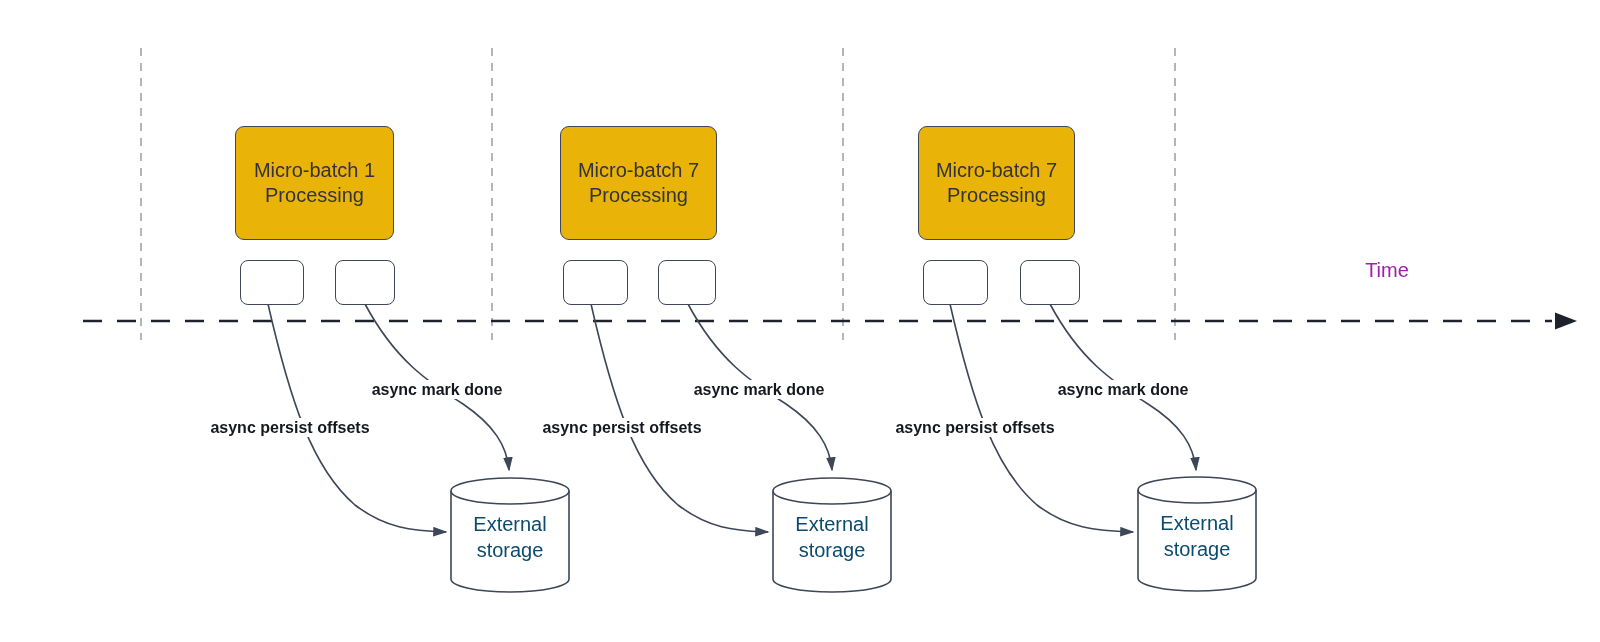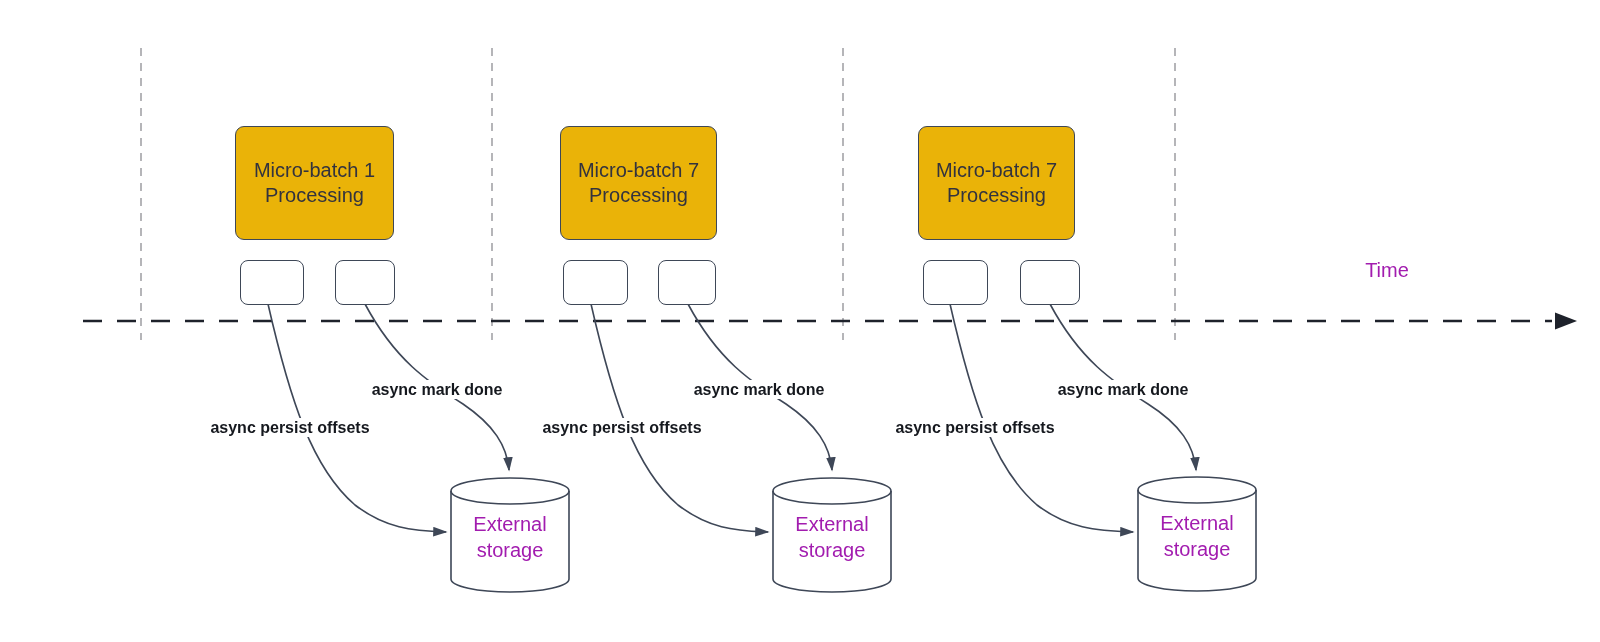--- a/index.html
+++ b/index.html
@@ -48,7 +48,7 @@
   .cyl-text {
     position: absolute; left: 0; right: 0; top: 34px; z-index: 4;
     text-align: center;
-    font-size: 20px; line-height: 26px; color: #a21caf;
+    font-size: 20px; line-height: 26px; color: #0c4a6e;
   }
 </style>
 </head>

